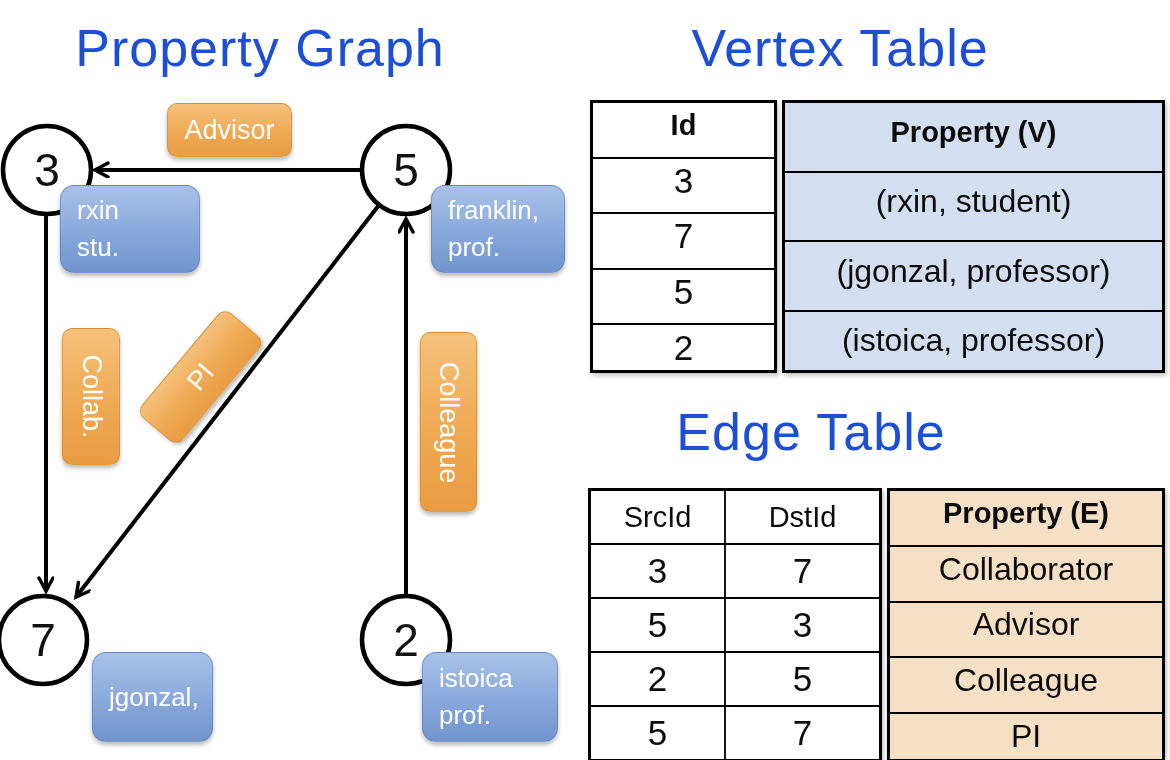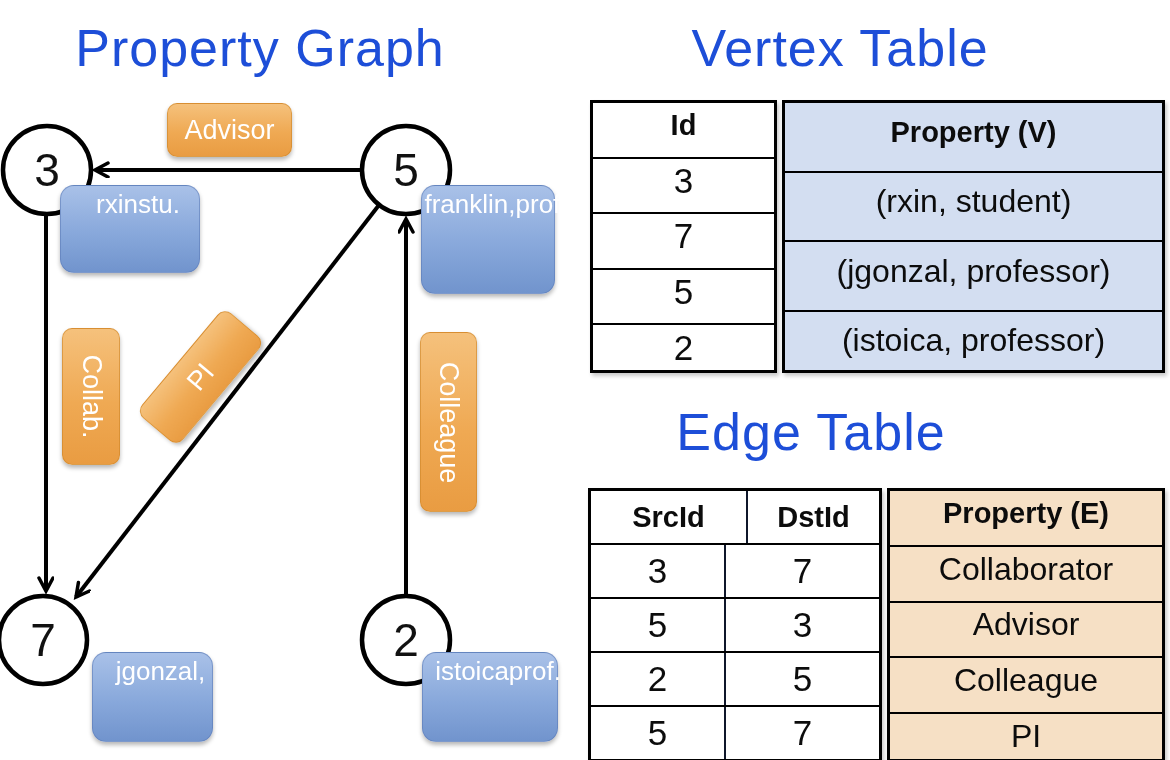--- a/index.html
+++ b/index.html
@@ -32,8 +32,8 @@
     border:1px solid rgba(90,120,180,.55);border-radius:14px;
     box-shadow:0 3px 4px rgba(0,0,0,.28);
     color:#fff;font-size:26px;line-height:37px;
-    display:flex;flex-direction:row;justify-content:center;
-    padding-left:16px;box-sizing:border-box;text-align:center;
+    display:flex;flex-direction:column;justify-content:center;
+    padding-left:16px;box-sizing:border-box;
   }
   
   .tblcol{

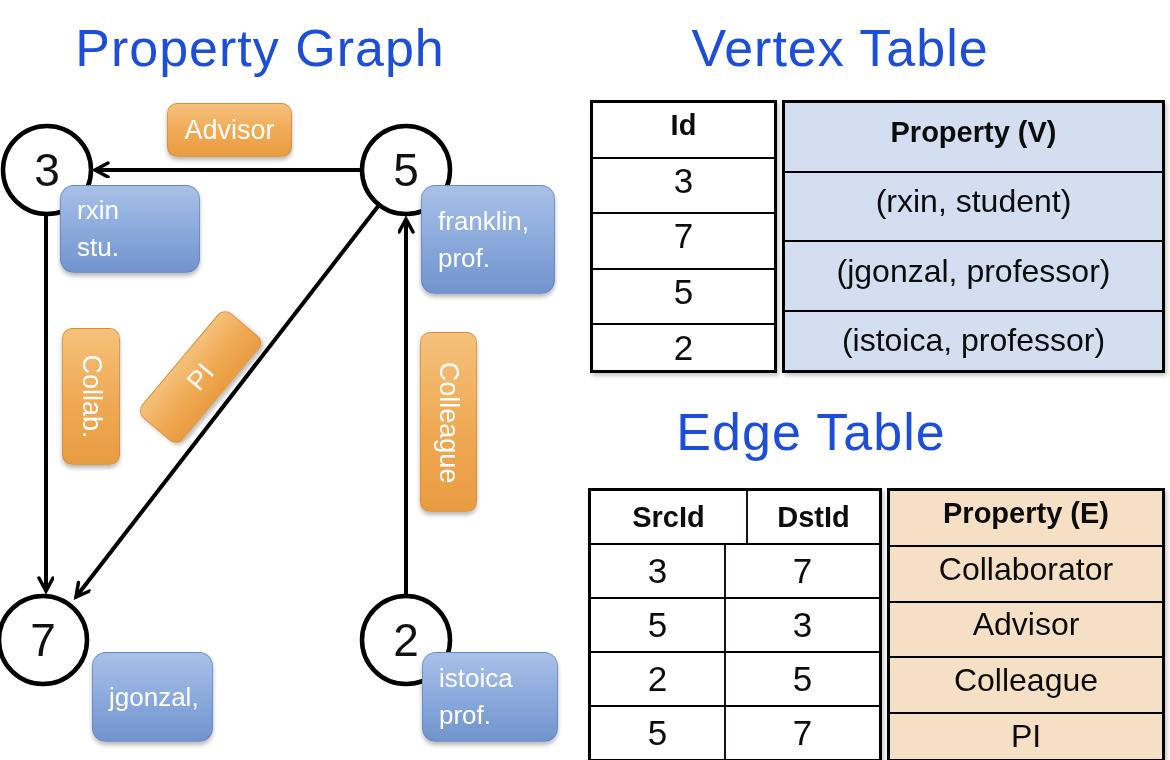--- a/index.html
+++ b/index.html
@@ -108,7 +108,7 @@
   <span>rxin</span>
   <span>stu.</span>
 </div>
-<div class="vprop" style="left:421px;top:185px;width:134px;height:109px;">
+<div class="vprop" style="left:431px;top:185px;width:134px;height:88px;">
   <span>franklin,</span>
   <span>prof.</span>
 </div>

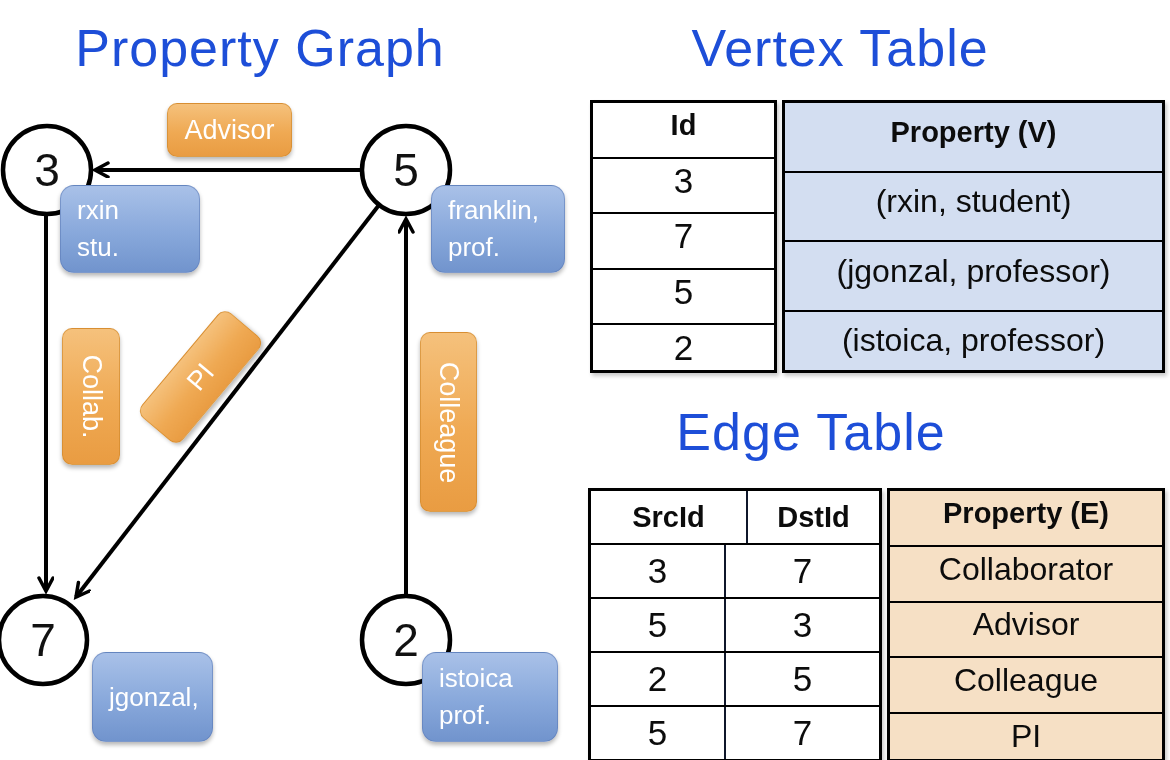--- a/index.html
+++ b/index.html
@@ -61,7 +61,7 @@
   }
   .idgrid .c.src{width:133px;}
   .idgrid .c.dst{flex:1;border-left:2px solid #0f172a;}
-  .idgrid .c.hdr{font-weight:bold;font-size:29px;margin-left:11px;}
+  .idgrid .c.hdr{font-weight:normal;font-size:29px;}
 </style>
 </head>
 <body>

